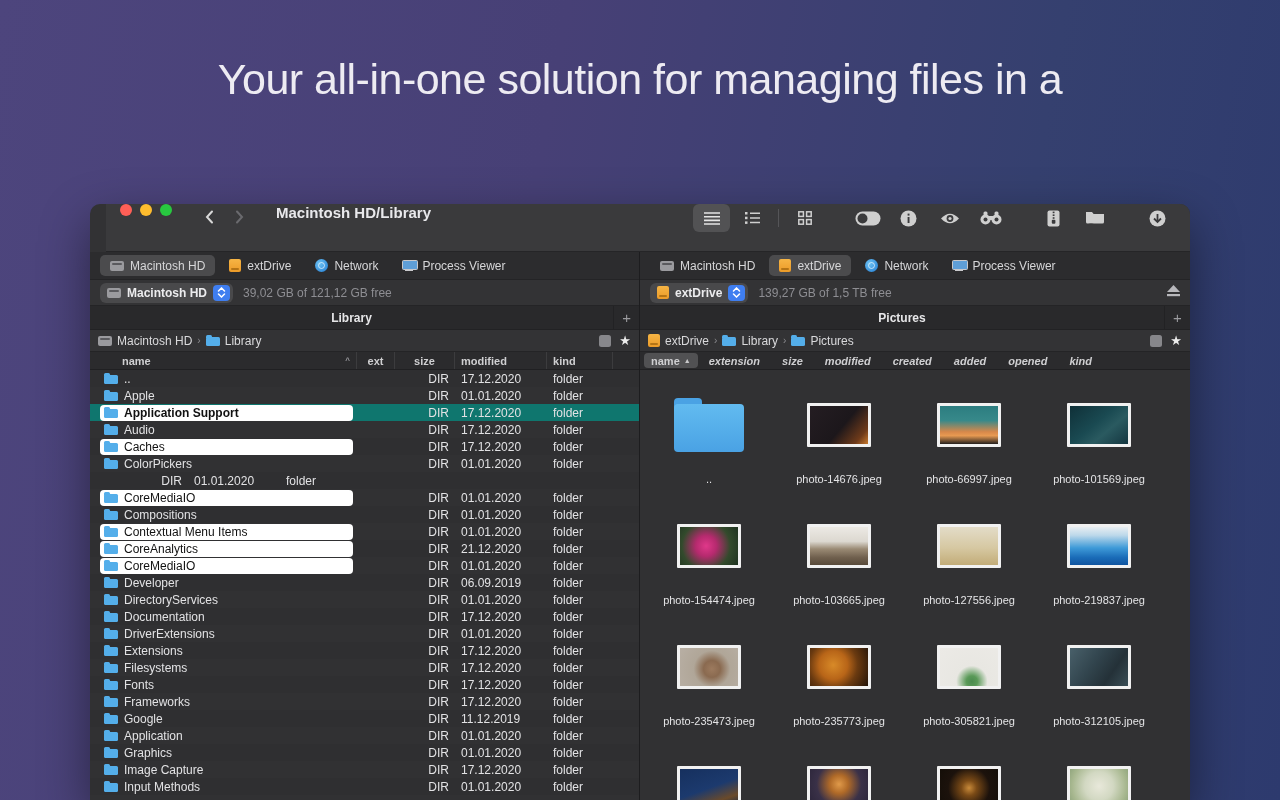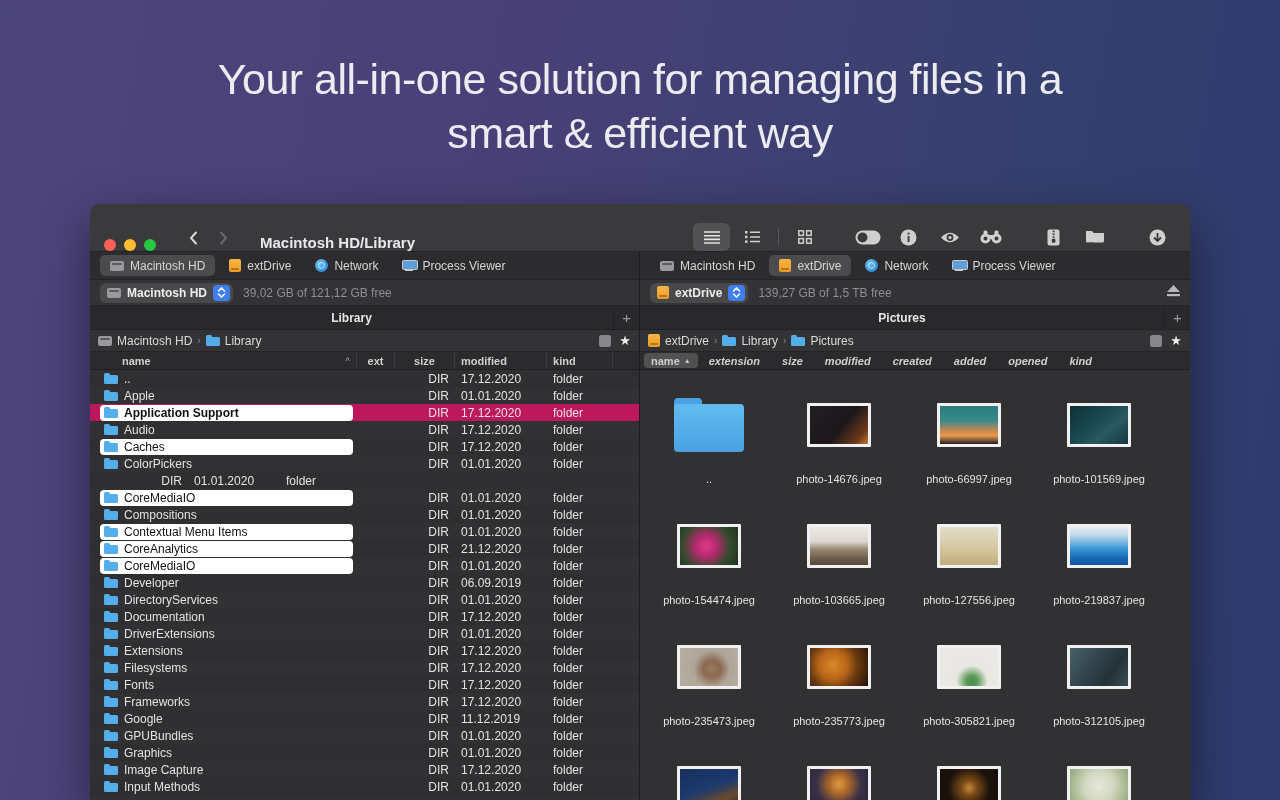--- a/index.html
+++ b/index.html
@@ -138,7 +138,6 @@
 
 <div class="hero">
   <div>Your all-in-one solution for managing files in a</div>
-  <div>smart &amp; efficient way</div>
 </div>
 
 <div class="window">

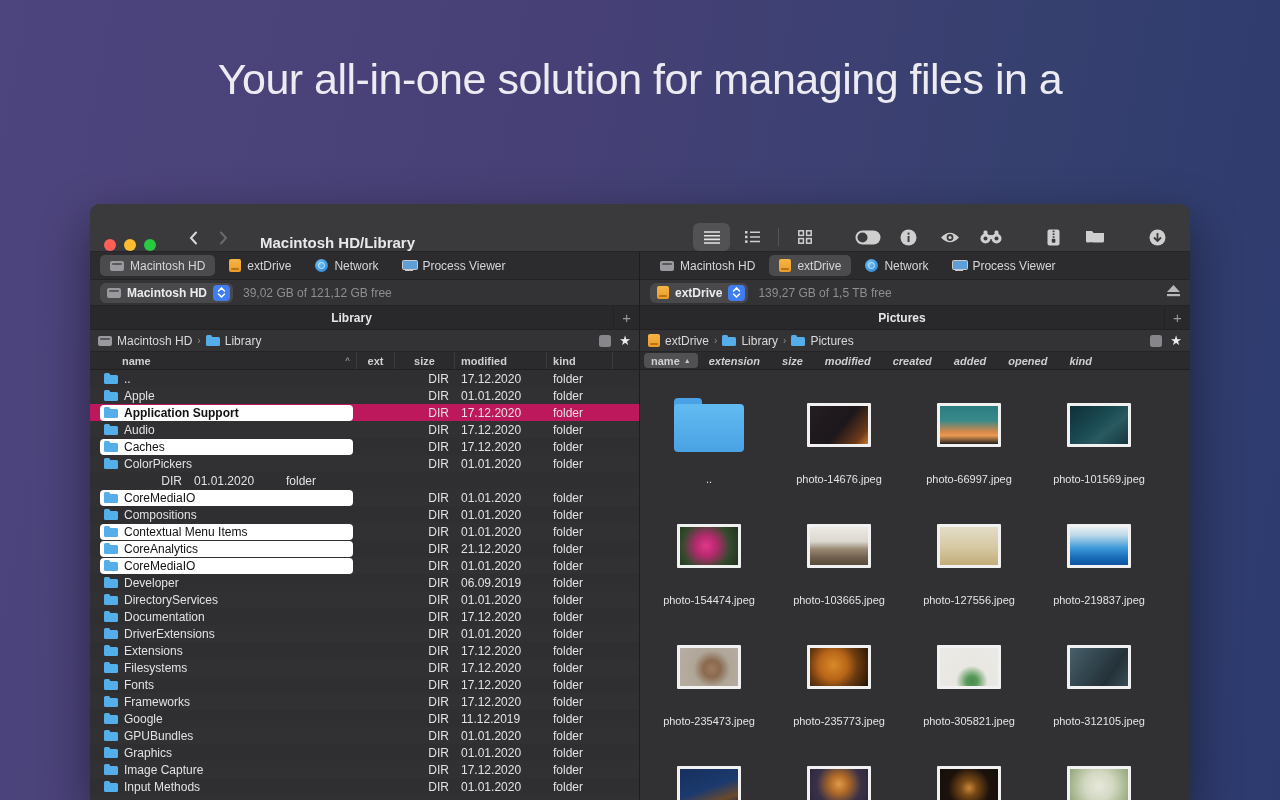--- a/index.html
+++ b/index.html
@@ -20,7 +20,7 @@
             box-shadow:0 18px 50px rgba(0,0,0,.45); font-size:12px; }
 
   .titlebar { height:48px; background:#3a3a3c; border-bottom:1px solid #252527;
-              display:flex; align-items:flex-end; padding:0 14px; }
+              display:flex; align-items:flex-start; padding:0 14px;margin-left:16px; }
   .lights { display:flex; gap:8px; margin-right:22px; }
   .light { width:12px; height:12px; border-radius:50%; }
   .light.r{background:#ff5f57}.light.y{background:#febc2e}.light.g{background:#28c840}

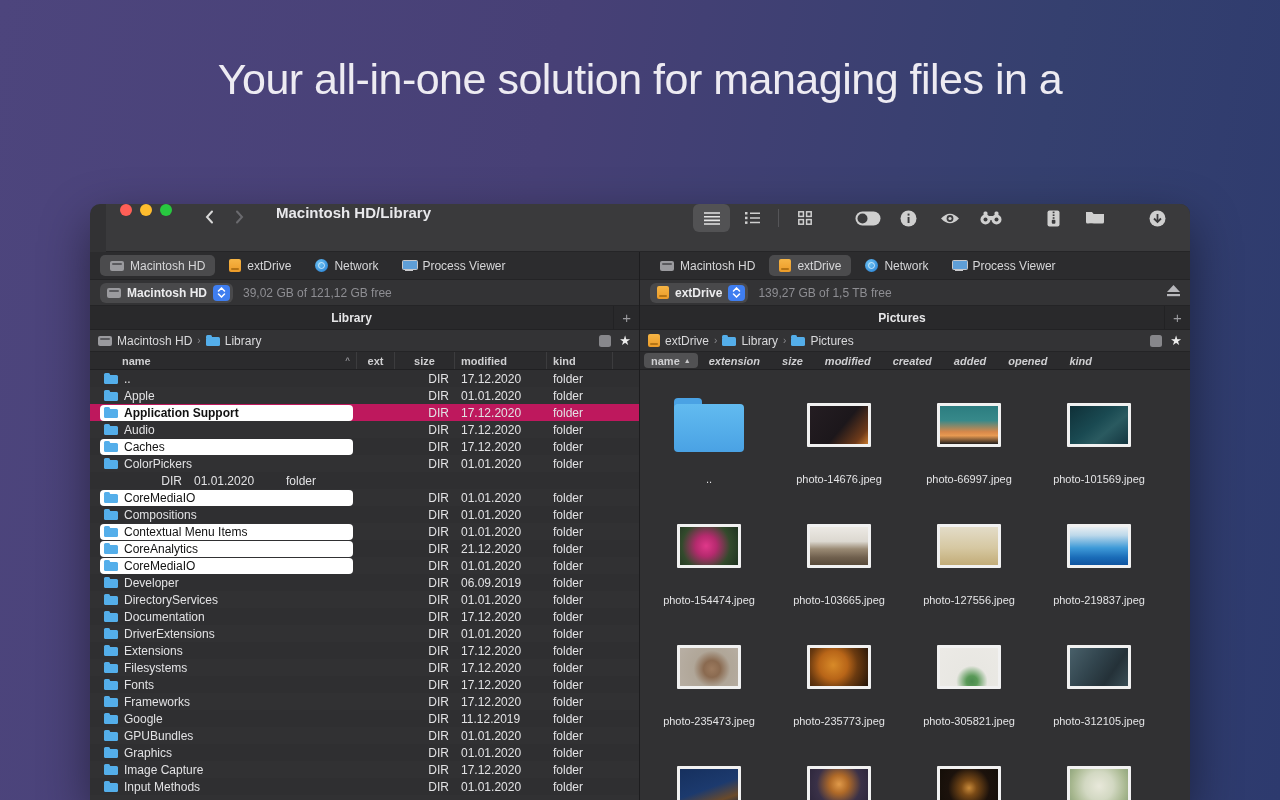--- a/index.html
+++ b/index.html
@@ -89,7 +89,7 @@
   .filelist { flex:1; overflow:hidden; background:#313133; }
   .frow { height:17px; display:flex; align-items:center; font-size:12px; color:#e2e2e4; }
   .frow:nth-child(odd) { background:#2f2f31; }
-  .frow.cursor { background:#be185d; }
+  .frow.cursor { background:#0f766e; }
   .cell { height:100%; display:flex; align-items:center; padding:0 6px; }
   .cell.name { flex:1; padding:0 4px 0 10px; }
   .namewrap { display:flex; align-items:center; gap:6px; width:100%; height:16px;

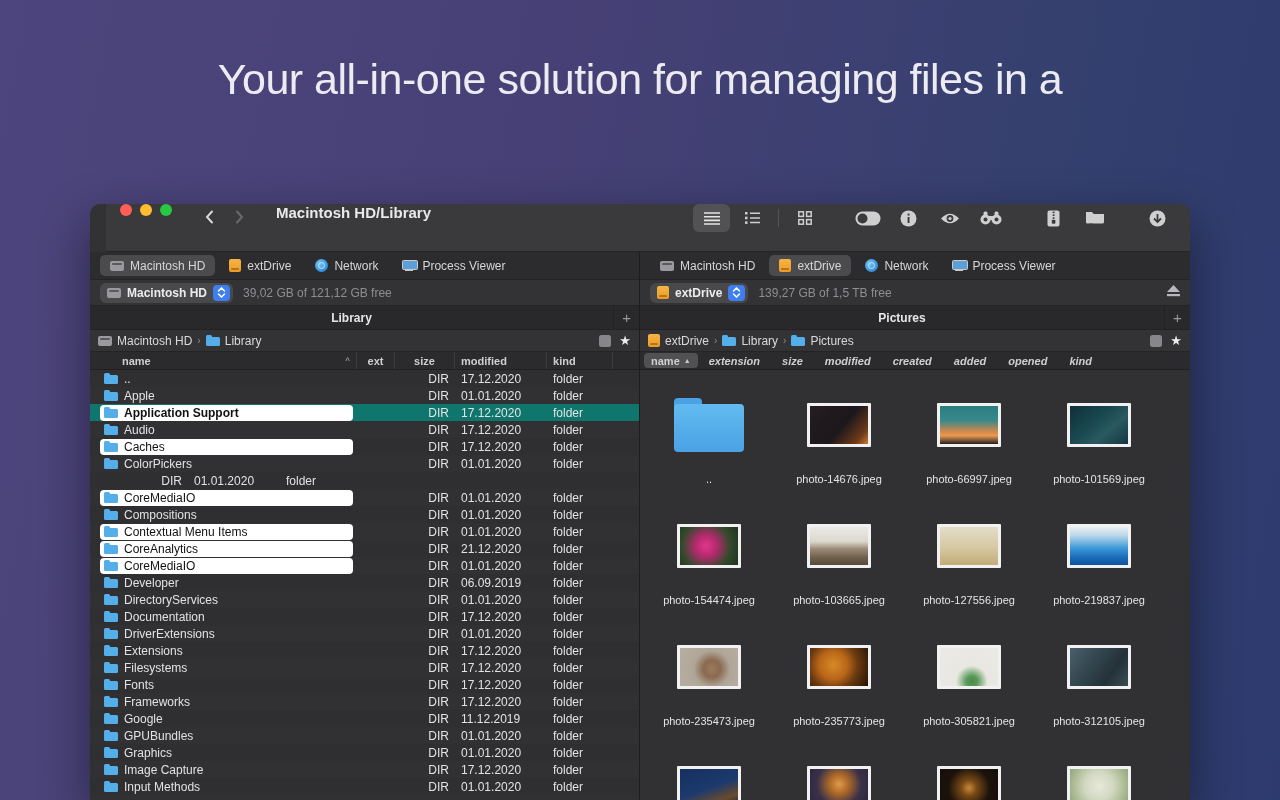--- a/index.html
+++ b/index.html
@@ -602,7 +602,7 @@
     <div class="cell name">
       <div class="namewrap">
         <span class="fold"></span>
-        <span>GPUBundles</span>
+        <span>Application</span>
       </div>
     </div>
     <div class="cell ext"></div>

